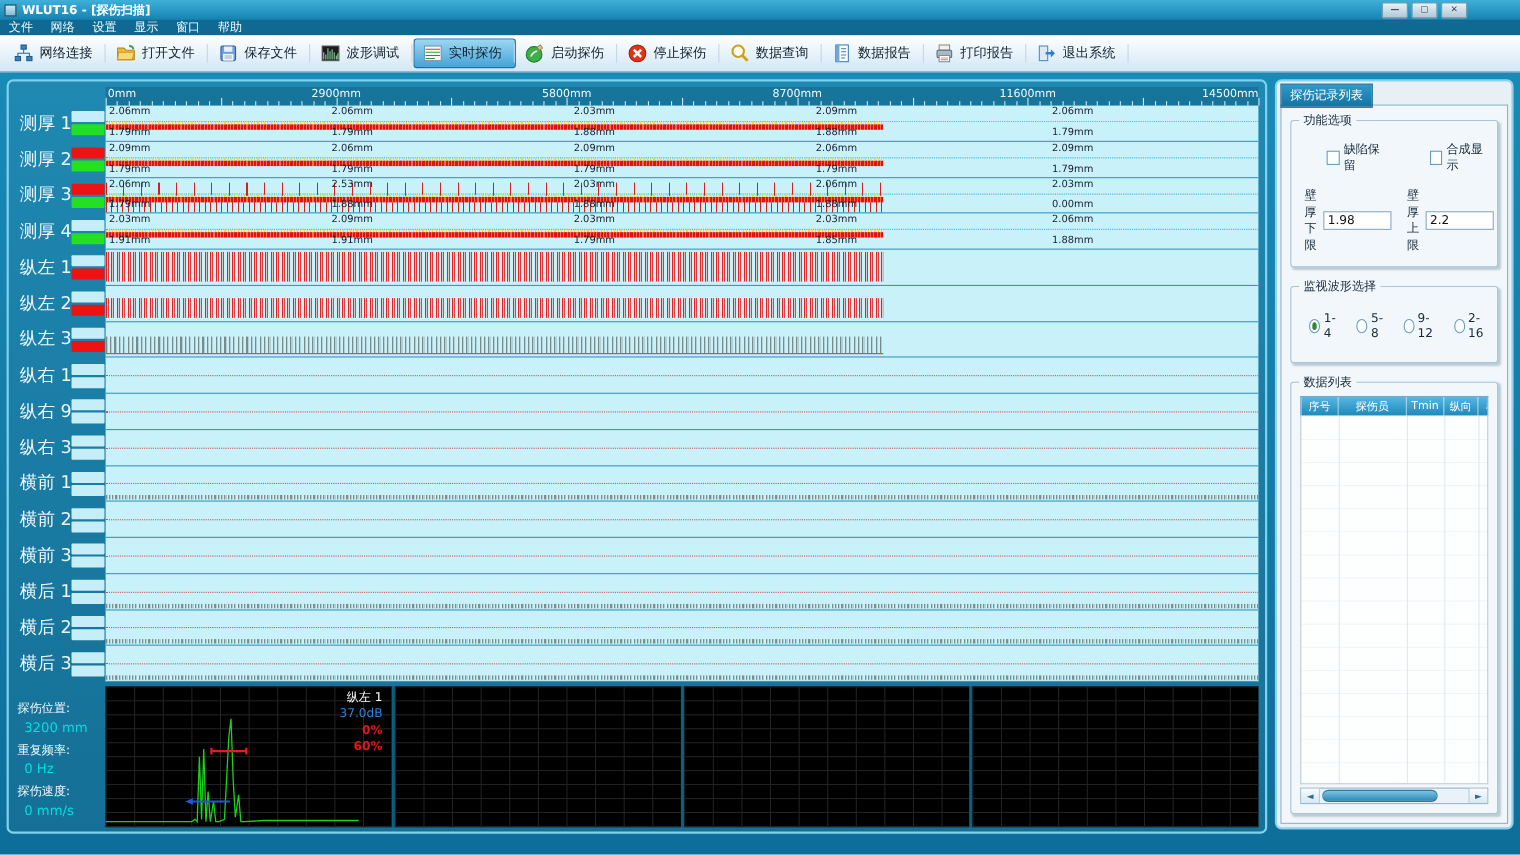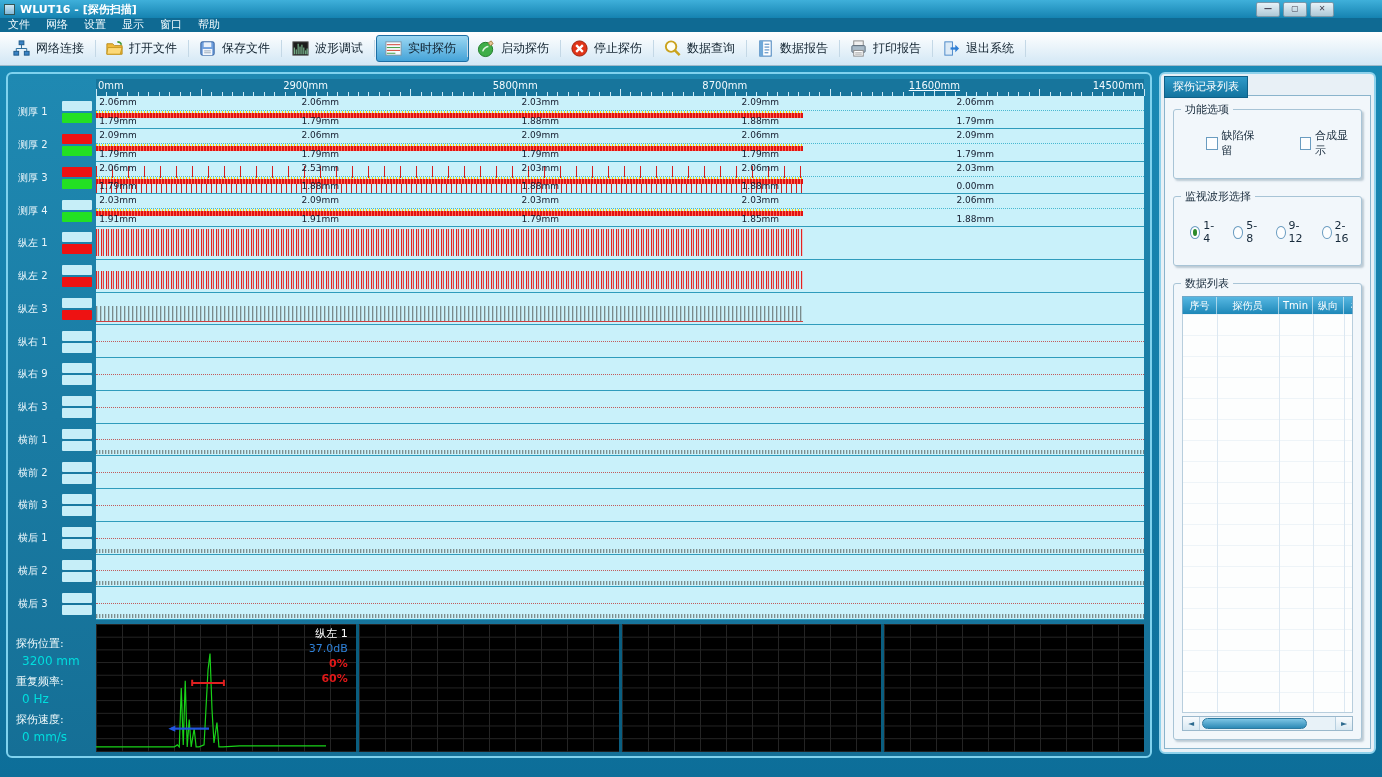--- a/index.html
+++ b/index.html
@@ -368,7 +368,7 @@
           <div class="rl" style="left: 20%; transform: translateX(-50%);">2900mm</div>
           <div class="rl" style="left: 40%; transform: translateX(-50%);">5800mm</div>
           <div class="rl" style="left: 60%; transform: translateX(-50%);">8700mm</div>
-          <div class="rl" style="left: 80%; transform: translateX(-50%); text-decoration: underline;">11600mm</div>
+          <div class="rl" style="left: 80%; transform: translateX(-50%);">11600mm</div>
           <div class="rl" style="left: 100%; transform: translateX(-100%);">14500mm</div>
         </div>
       <div class="labcol">

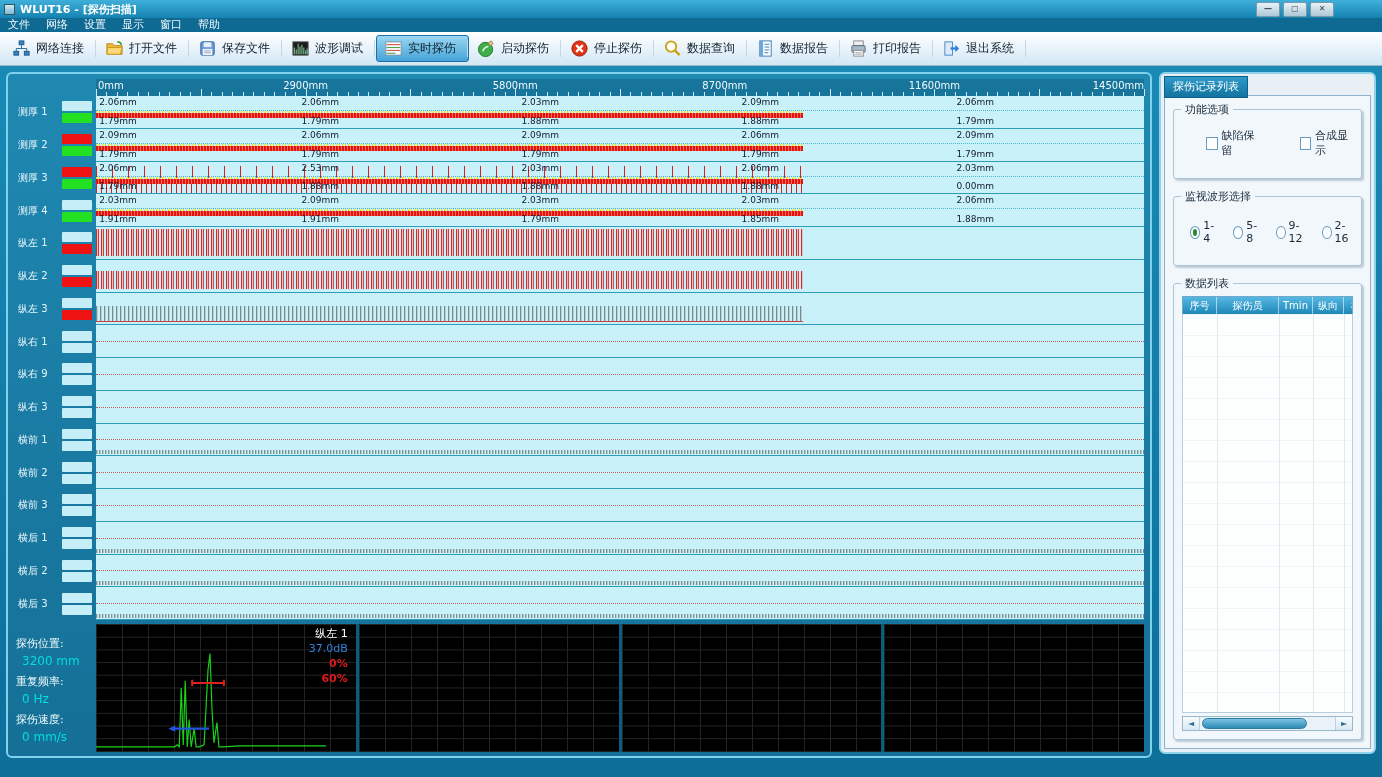--- a/index.html
+++ b/index.html
@@ -63,7 +63,7 @@
   .labcol{position:absolute;left:0;top:22px;width:88px;height:524px;}
   .lab-row{height:32.75px;display:flex;align-items:center;justify-content:space-between;
            padding:0 4px 0 10px;box-sizing:border-box;}
-  .ch-name{font-size:10px;color:#eaf6fb;white-space:nowrap;}
+  .ch-name{font-size:16px;color:#eaf6fb;white-space:nowrap;}
   .bars{display:flex;flex-direction:column;gap:2px;}
   .ind{width:30px;height:10px;border-radius:1px;}
   

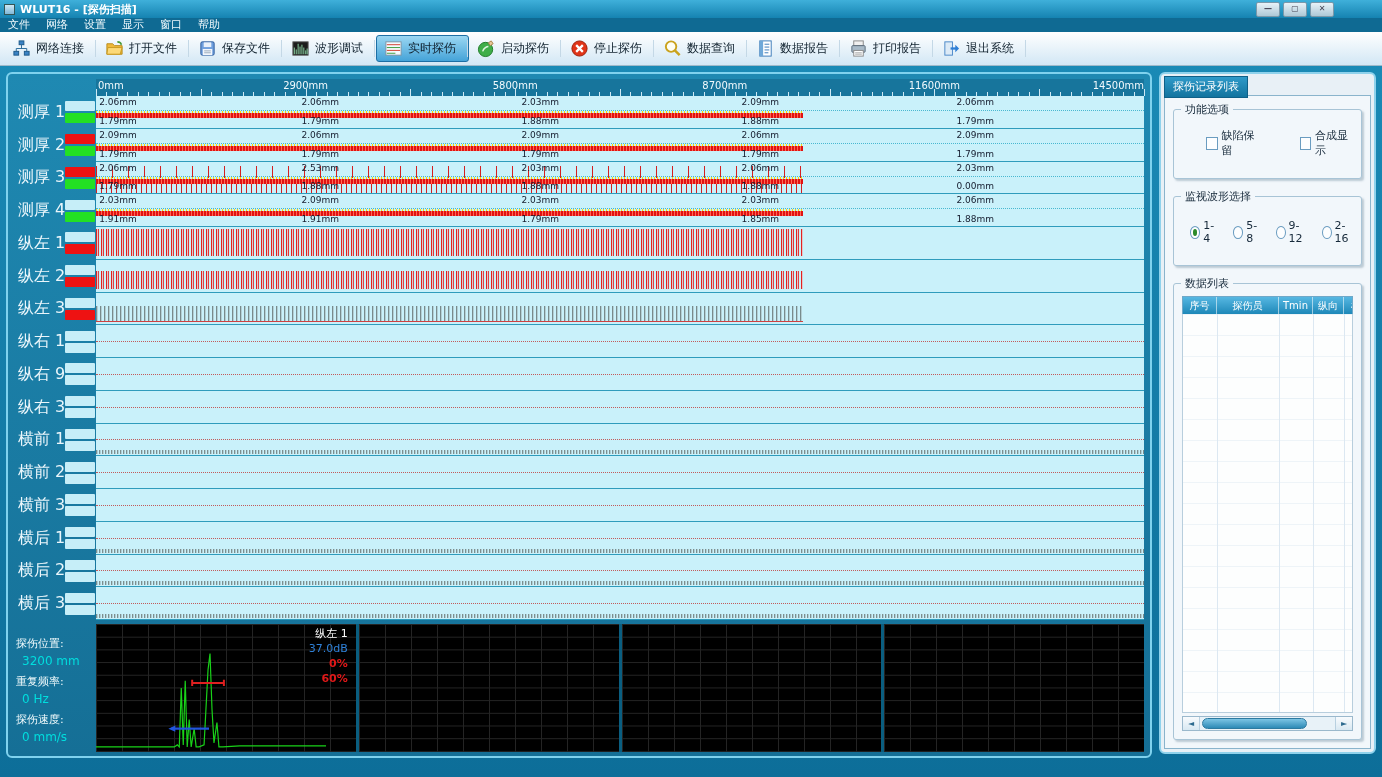--- a/index.html
+++ b/index.html
@@ -648,6 +648,12 @@
                 <span>合成显示</span>
               </span>
             </div>
+          <div class="row-limits">
+            <span>壁厚下限</span>
+            <input class="limit-input" value="1.98" style="">
+            <span style="margin-left:8px">壁厚上限</span>
+            <input class="limit-input" value="2.2" style="">
+          </div>
         </div>
 
         <div class="group">

